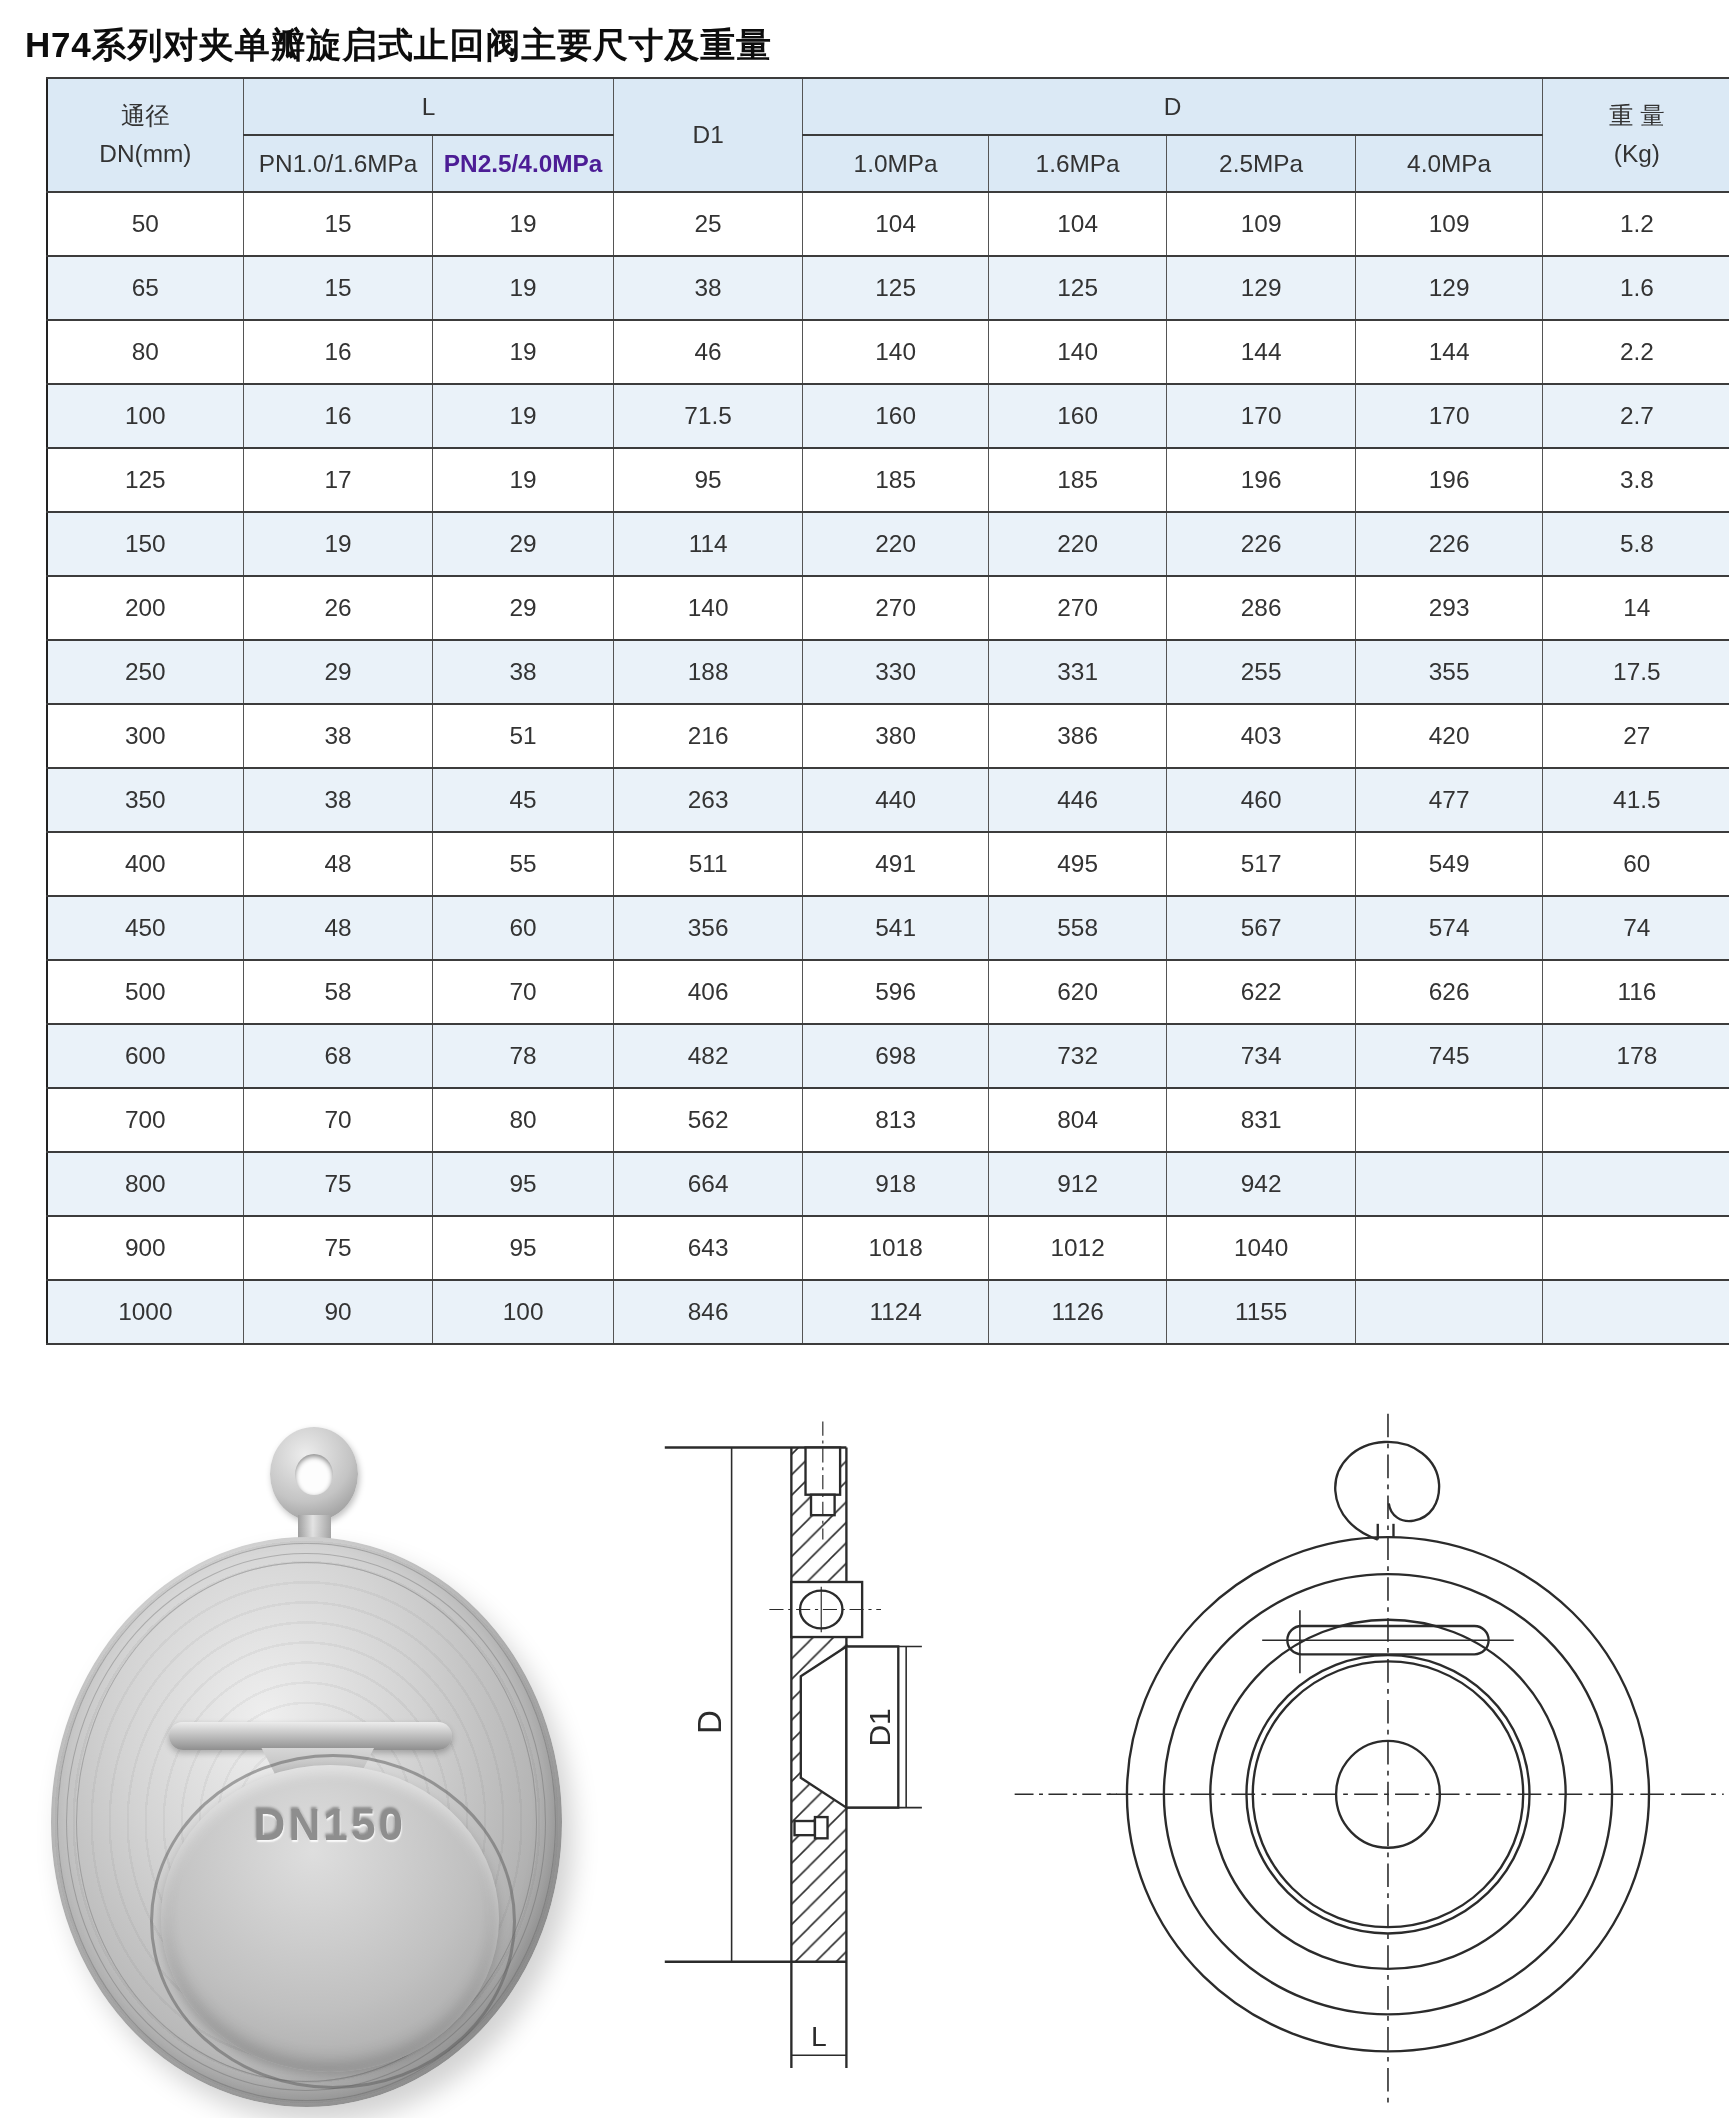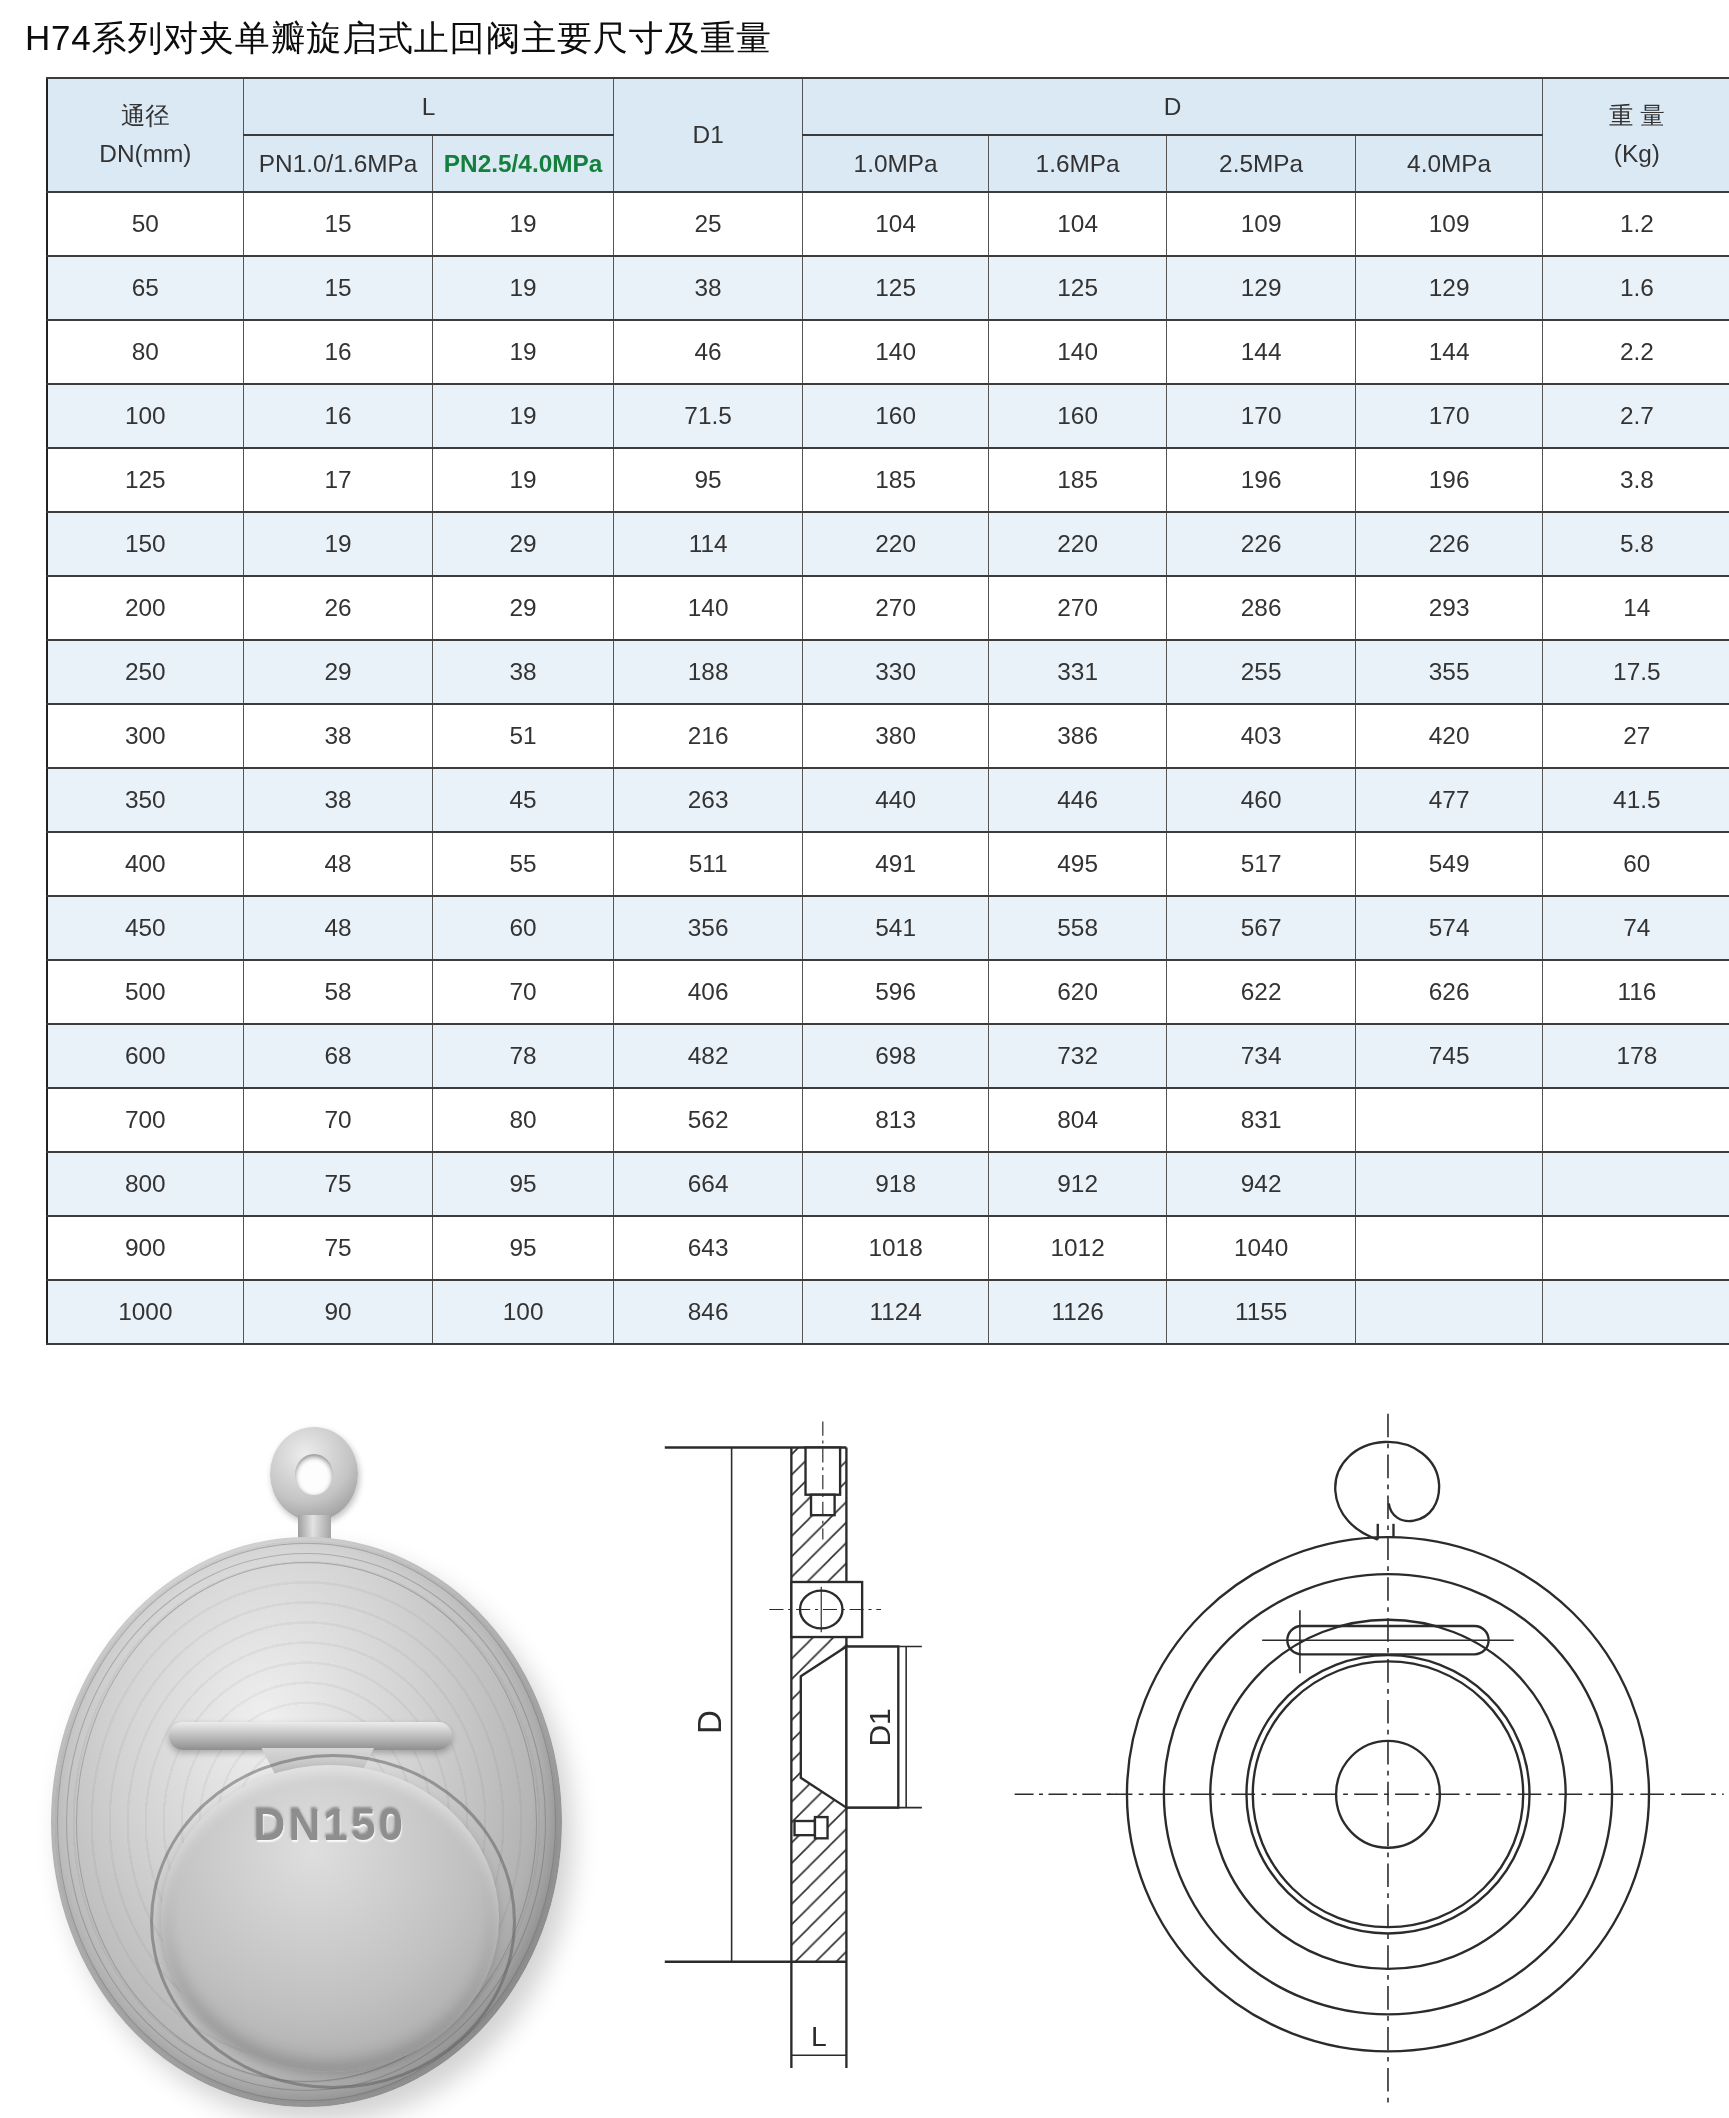--- a/index.html
+++ b/index.html
@@ -10,8 +10,8 @@
     color:#2f2f2f;
   }
   .page-title{
-    position:absolute;left:25px;top:15px;
-    font-size:35px;font-weight:400;color:#0d0d0d;letter-spacing:0.8px;
+    position:absolute;left:25px;top:22px;
+    font-size:35px;font-weight:700;color:#0d0d0d;letter-spacing:0.8px;
   }
   
   table.spec{

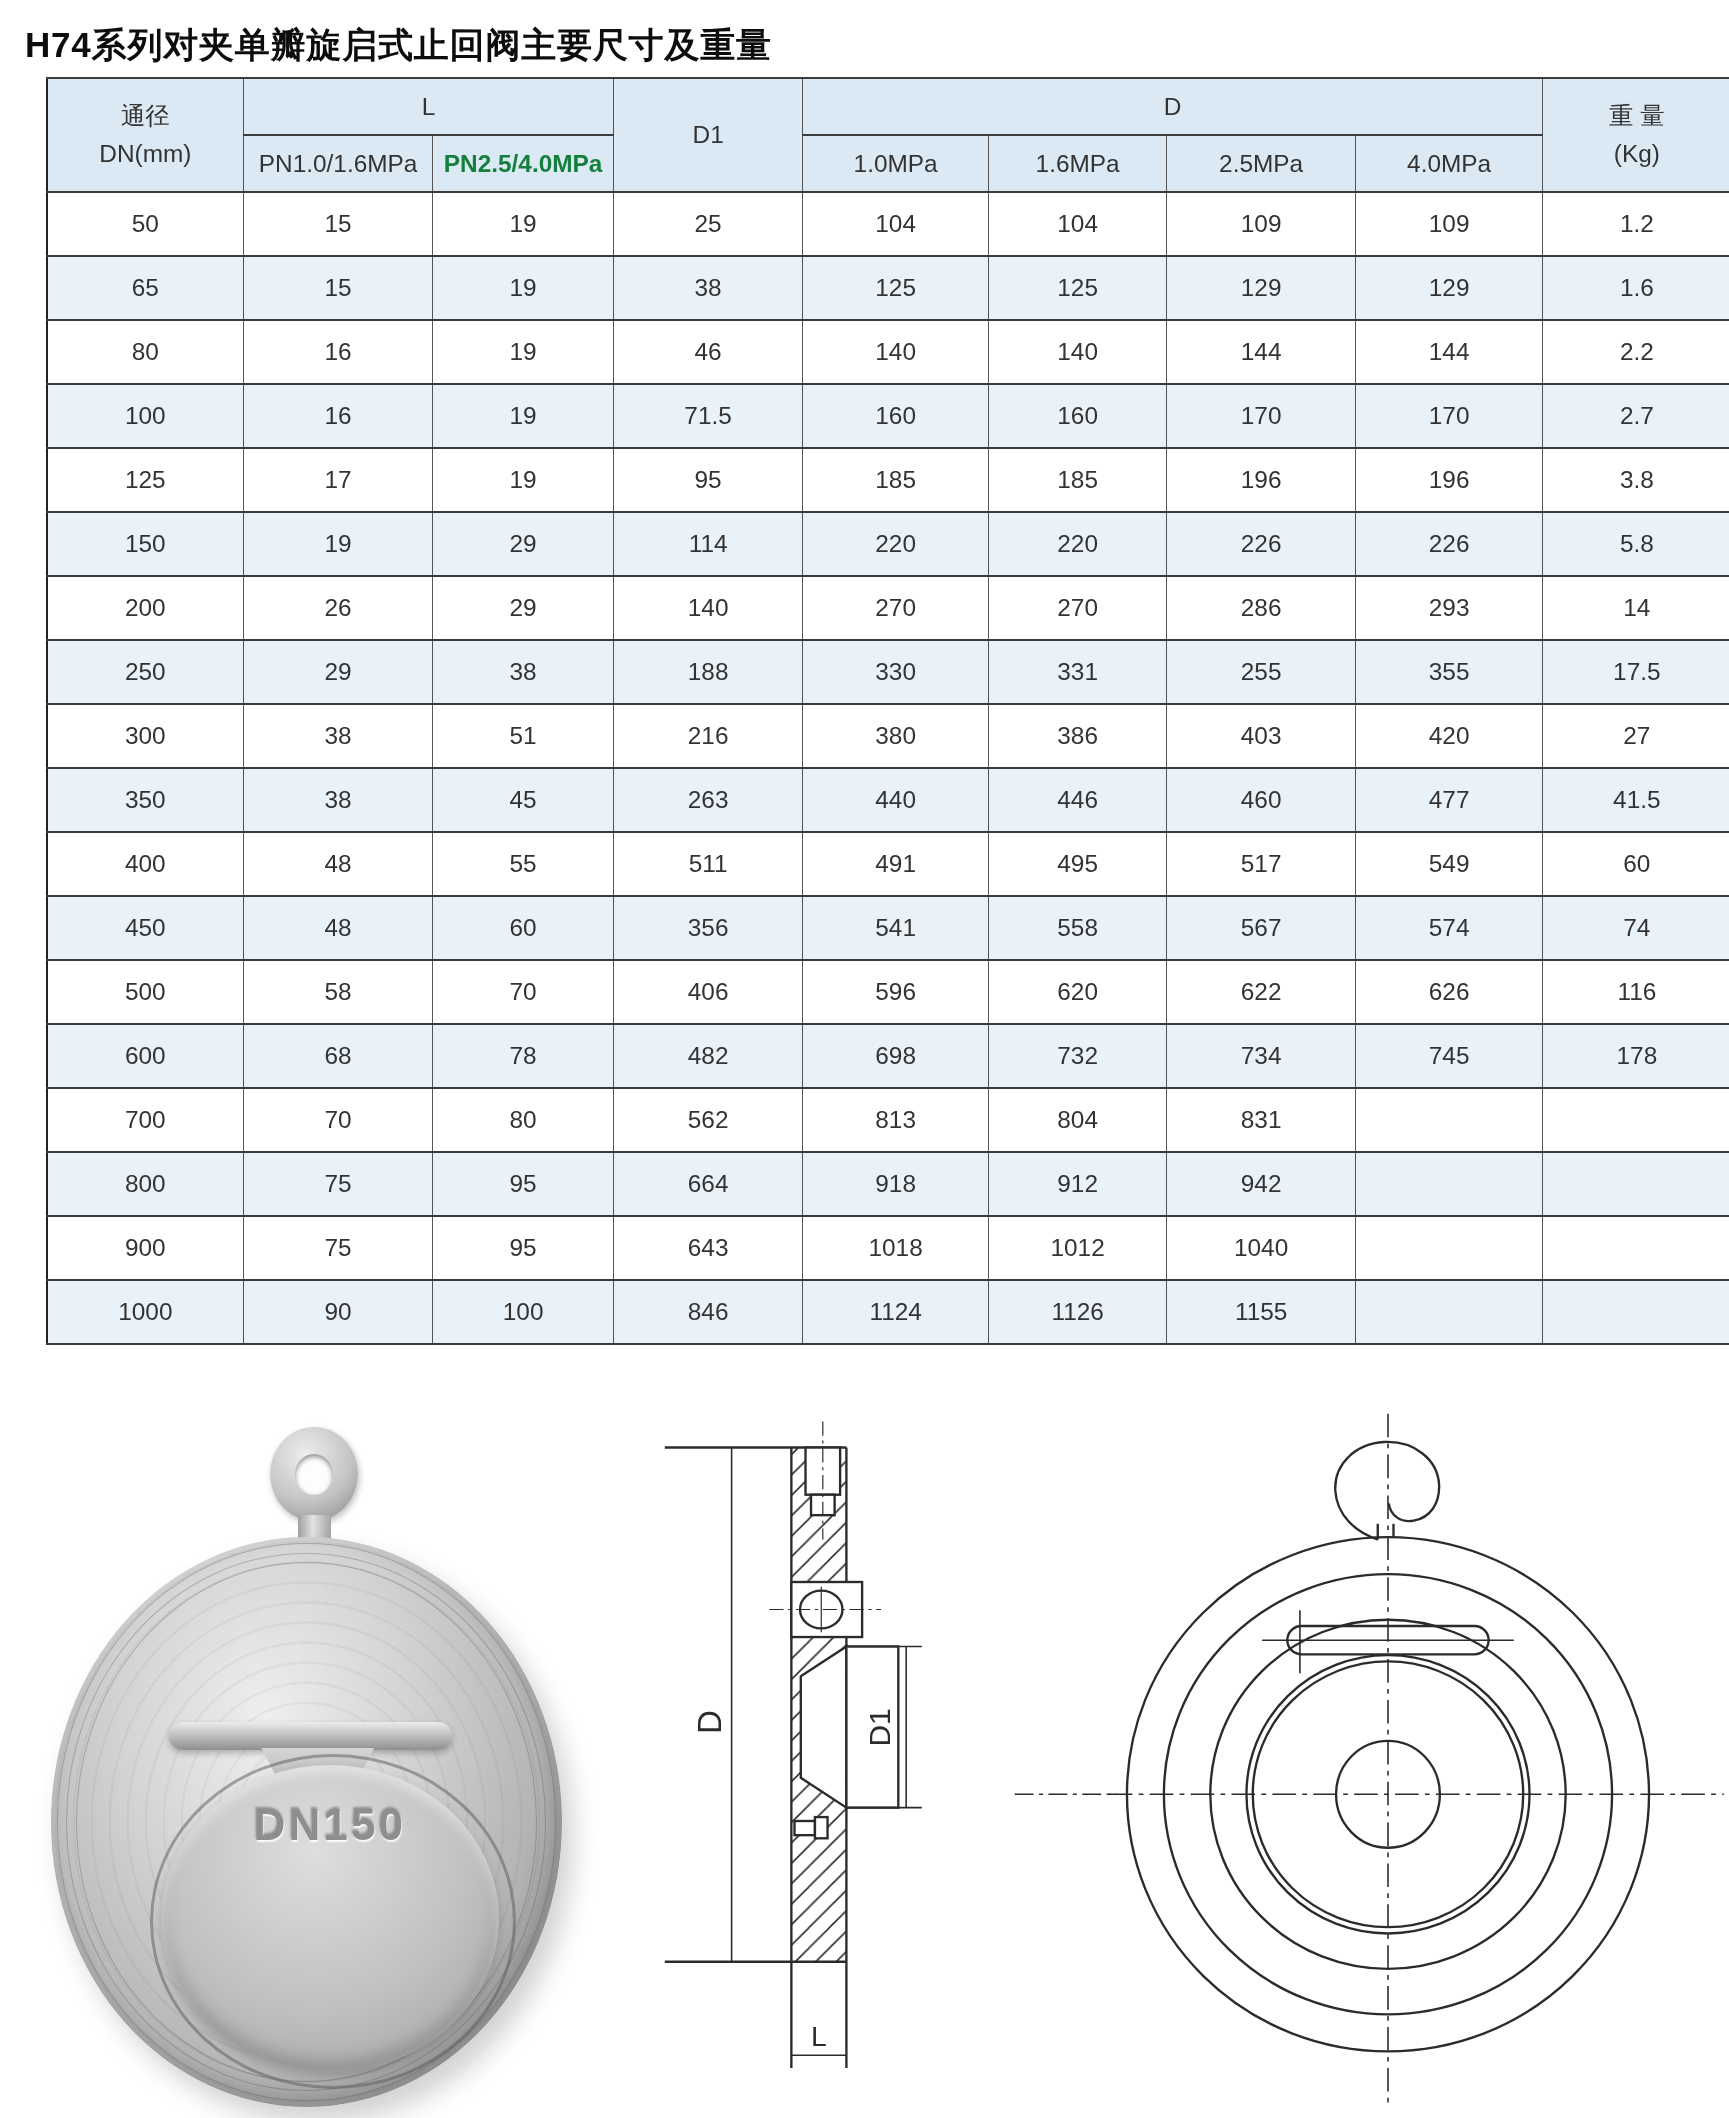--- a/index.html
+++ b/index.html
@@ -29,7 +29,7 @@
   }
   table.spec thead th{background:#dbe9f5;height:55px;}
   table.spec thead .two-line{line-height:1.55;}
-  table.spec thead .bolder{font-weight:600;color:#15803d;}
+  table.spec thead .bolder{font-weight:600;color:#4c1d95;}
   table.spec tbody td{height:62px;background:#ffffff;}
   table.spec tbody tr.alt td{background:#eaf2f9;}
   

